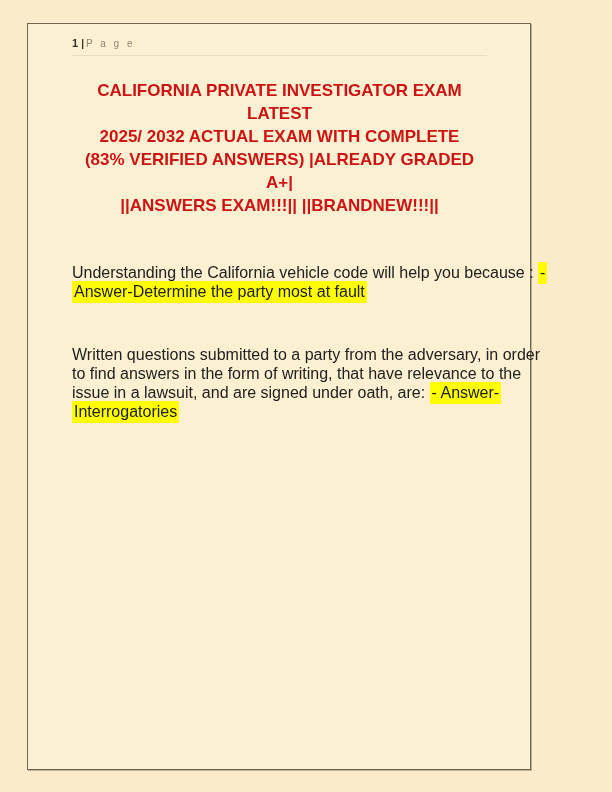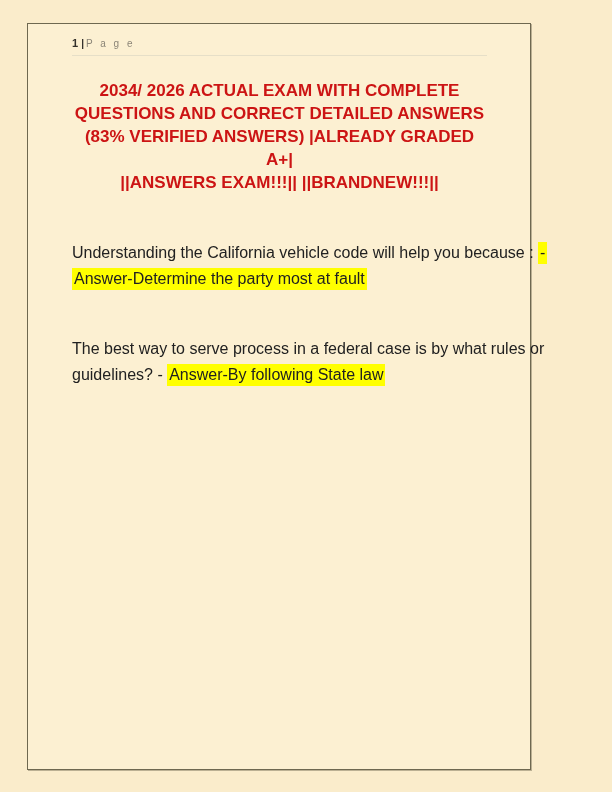--- a/index.html
+++ b/index.html
@@ -89,6 +89,7 @@
   </div>
 
   <h1 class="doc-title" id="doc-title">
+      <span class="title-line">CALIFORNIA PRIVATE INVESTIGATOR EXAM LATEST</span>
       <span class="title-line">2034/ 2026 ACTUAL EXAM WITH COMPLETE</span>
       <span class="title-line">QUESTIONS AND CORRECT DETAILED ANSWERS</span>
       <span class="title-line">(83% VERIFIED ANSWERS) |ALREADY GRADED A+|</span>

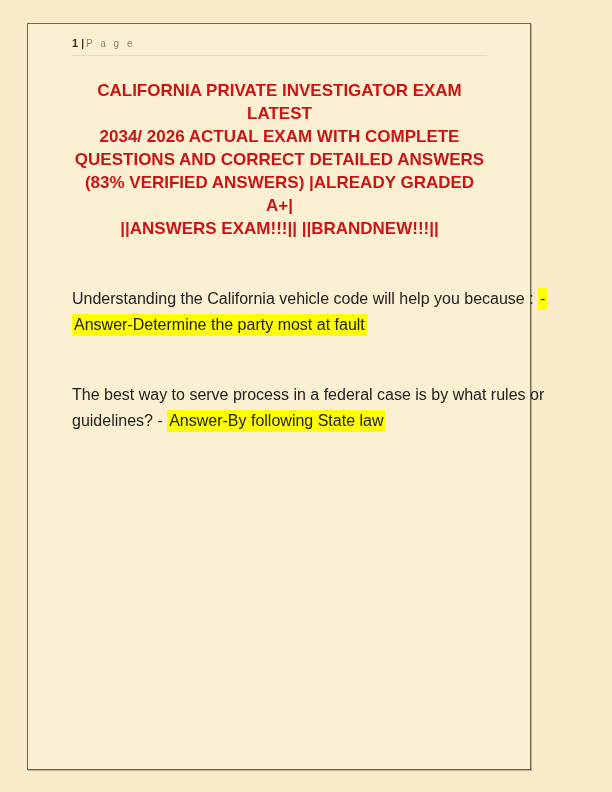--- a/index.html
+++ b/index.html
@@ -90,7 +90,7 @@
 
   <h1 class="doc-title" id="doc-title">
       <span class="title-line">CALIFORNIA PRIVATE INVESTIGATOR EXAM LATEST</span>
-      <span class="title-line">2034/ 2026 ACTUAL EXAM WITH COMPLETE</span>
+      <span class="title-line">2025/ 2032 ACTUAL EXAM WITH COMPLETE</span>
       <span class="title-line">QUESTIONS AND CORRECT DETAILED ANSWERS</span>
       <span class="title-line">(83% VERIFIED ANSWERS) |ALREADY GRADED A+|</span>
       <span class="title-line">||ANSWERS EXAM!!!|| ||BRANDNEW!!!||</span>

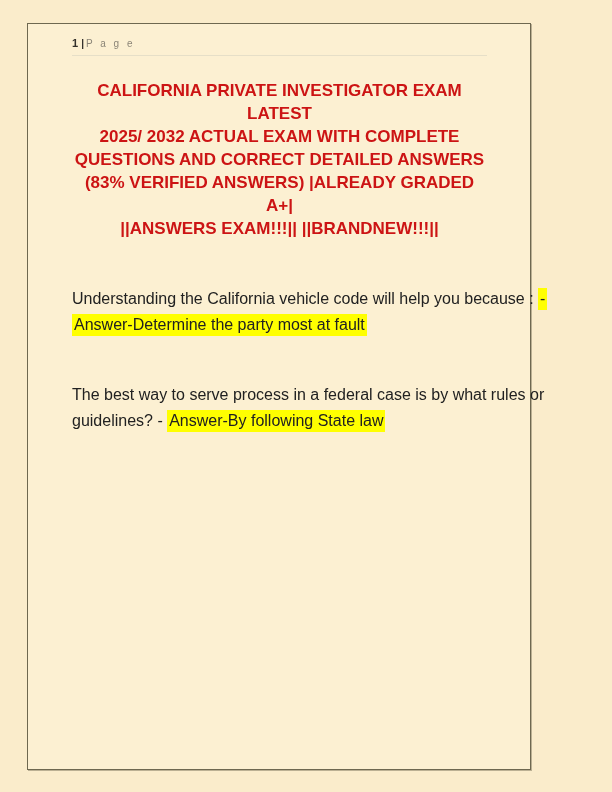--- a/index.html
+++ b/index.html
@@ -91,7 +91,6 @@
   <h1 class="doc-title" id="doc-title">
       <span class="title-line">CALIFORNIA PRIVATE INVESTIGATOR EXAM LATEST</span>
       <span class="title-line">2025/ 2032 ACTUAL EXAM WITH COMPLETE</span>
-      <span class="title-line">QUESTIONS AND CORRECT DETAILED ANSWERS</span>
       <span class="title-line">(83% VERIFIED ANSWERS) |ALREADY GRADED A+|</span>
       <span class="title-line">||ANSWERS EXAM!!!|| ||BRANDNEW!!!||</span>
     </h1>

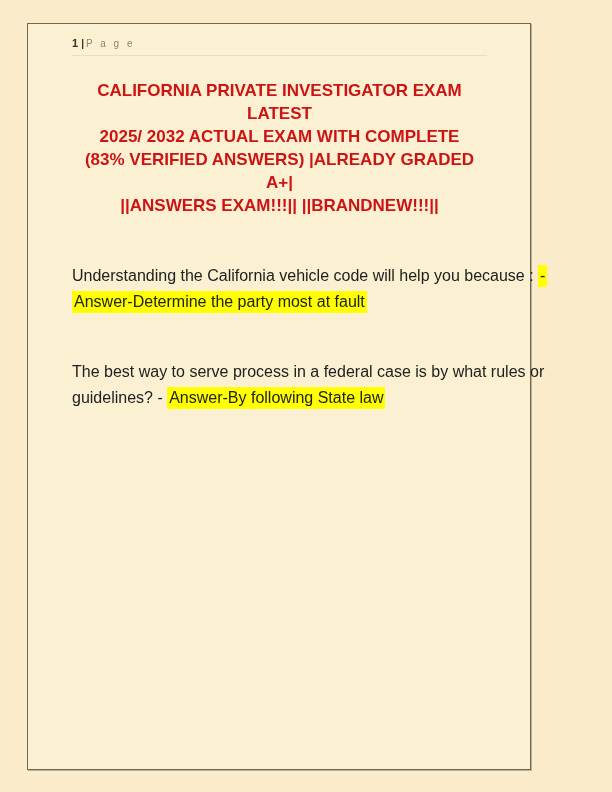--- a/index.html
+++ b/index.html
@@ -69,7 +69,7 @@
   .qa {
     margin: 0 0 44px 0;
     font-size: 16px;
-    line-height: 26px;
+    line-height: 19px;
     color: var(--body-text);
   }
   .hl {

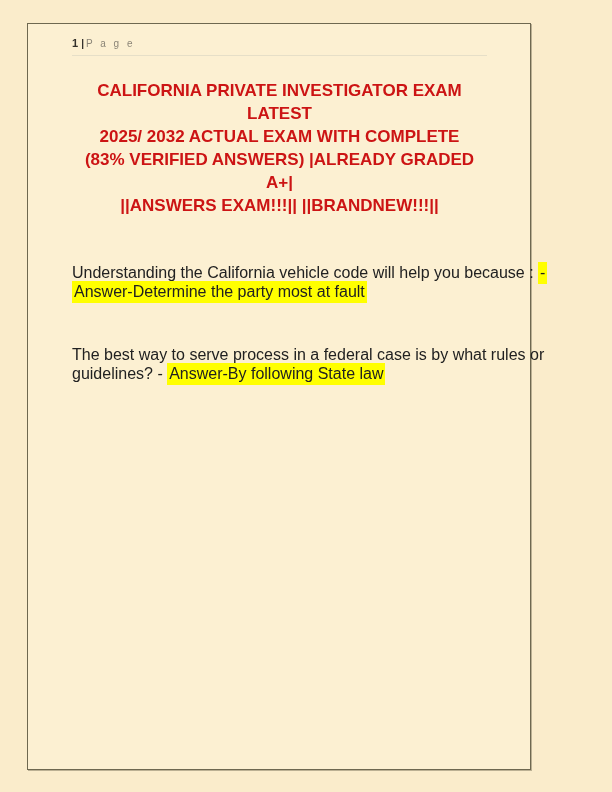--- a/index.html
+++ b/index.html
@@ -97,6 +97,7 @@
 
   <div class="qa-list" id="qa-list">
       <p class="qa"><span class="q">Understanding the California vehicle code will help you because : </span><mark class="hl">- Answer-Determine the party most at fault</mark></p>
+      <p class="qa"><span class="q">Written questions submitted to a party from the adversary, in order to find answers in the form of writing, that have relevance to the issue in a lawsuit, and are signed under oath, are: </span><mark class="hl">- Answer-Interrogatories</mark></p>
       <p class="qa"><span class="q">The best way to serve process in a federal case is by what rules or guidelines? - </span><mark class="hl">Answer-By following State law</mark></p>
     </div>
 </div>

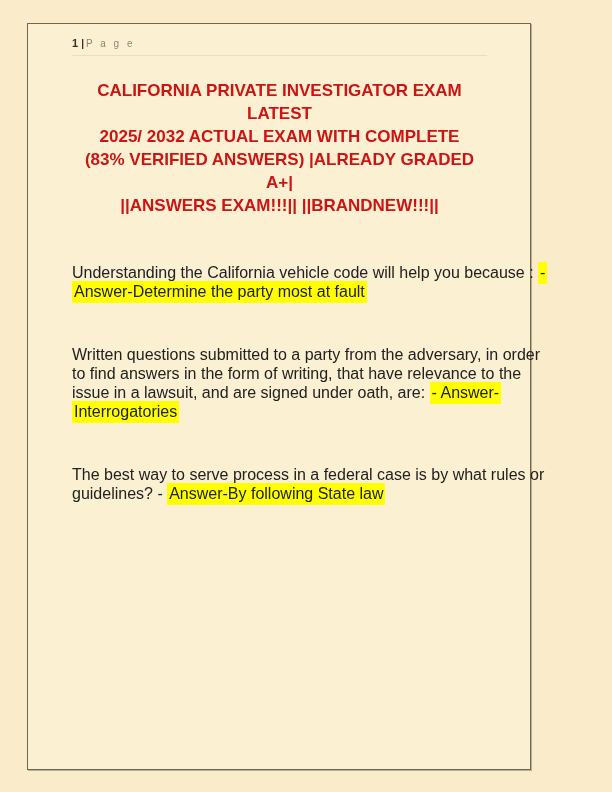--- a/index.html
+++ b/index.html
@@ -98,7 +98,6 @@
   <div class="qa-list" id="qa-list">
       <p class="qa"><span class="q">Understanding the California vehicle code will help you because : </span><mark class="hl">- Answer-Determine the party most at fault</mark></p>
       <p class="qa"><span class="q">Written questions submitted to a party from the adversary, in order to find answers in the form of writing, that have relevance to the issue in a lawsuit, and are signed under oath, are: </span><mark class="hl">- Answer-Interrogatories</mark></p>
-      <p class="qa"><span class="q">The best way to serve process in a federal case is by what rules or guidelines? - </span><mark class="hl">Answer-By following State law</mark></p>
     </div>
 </div>
 

